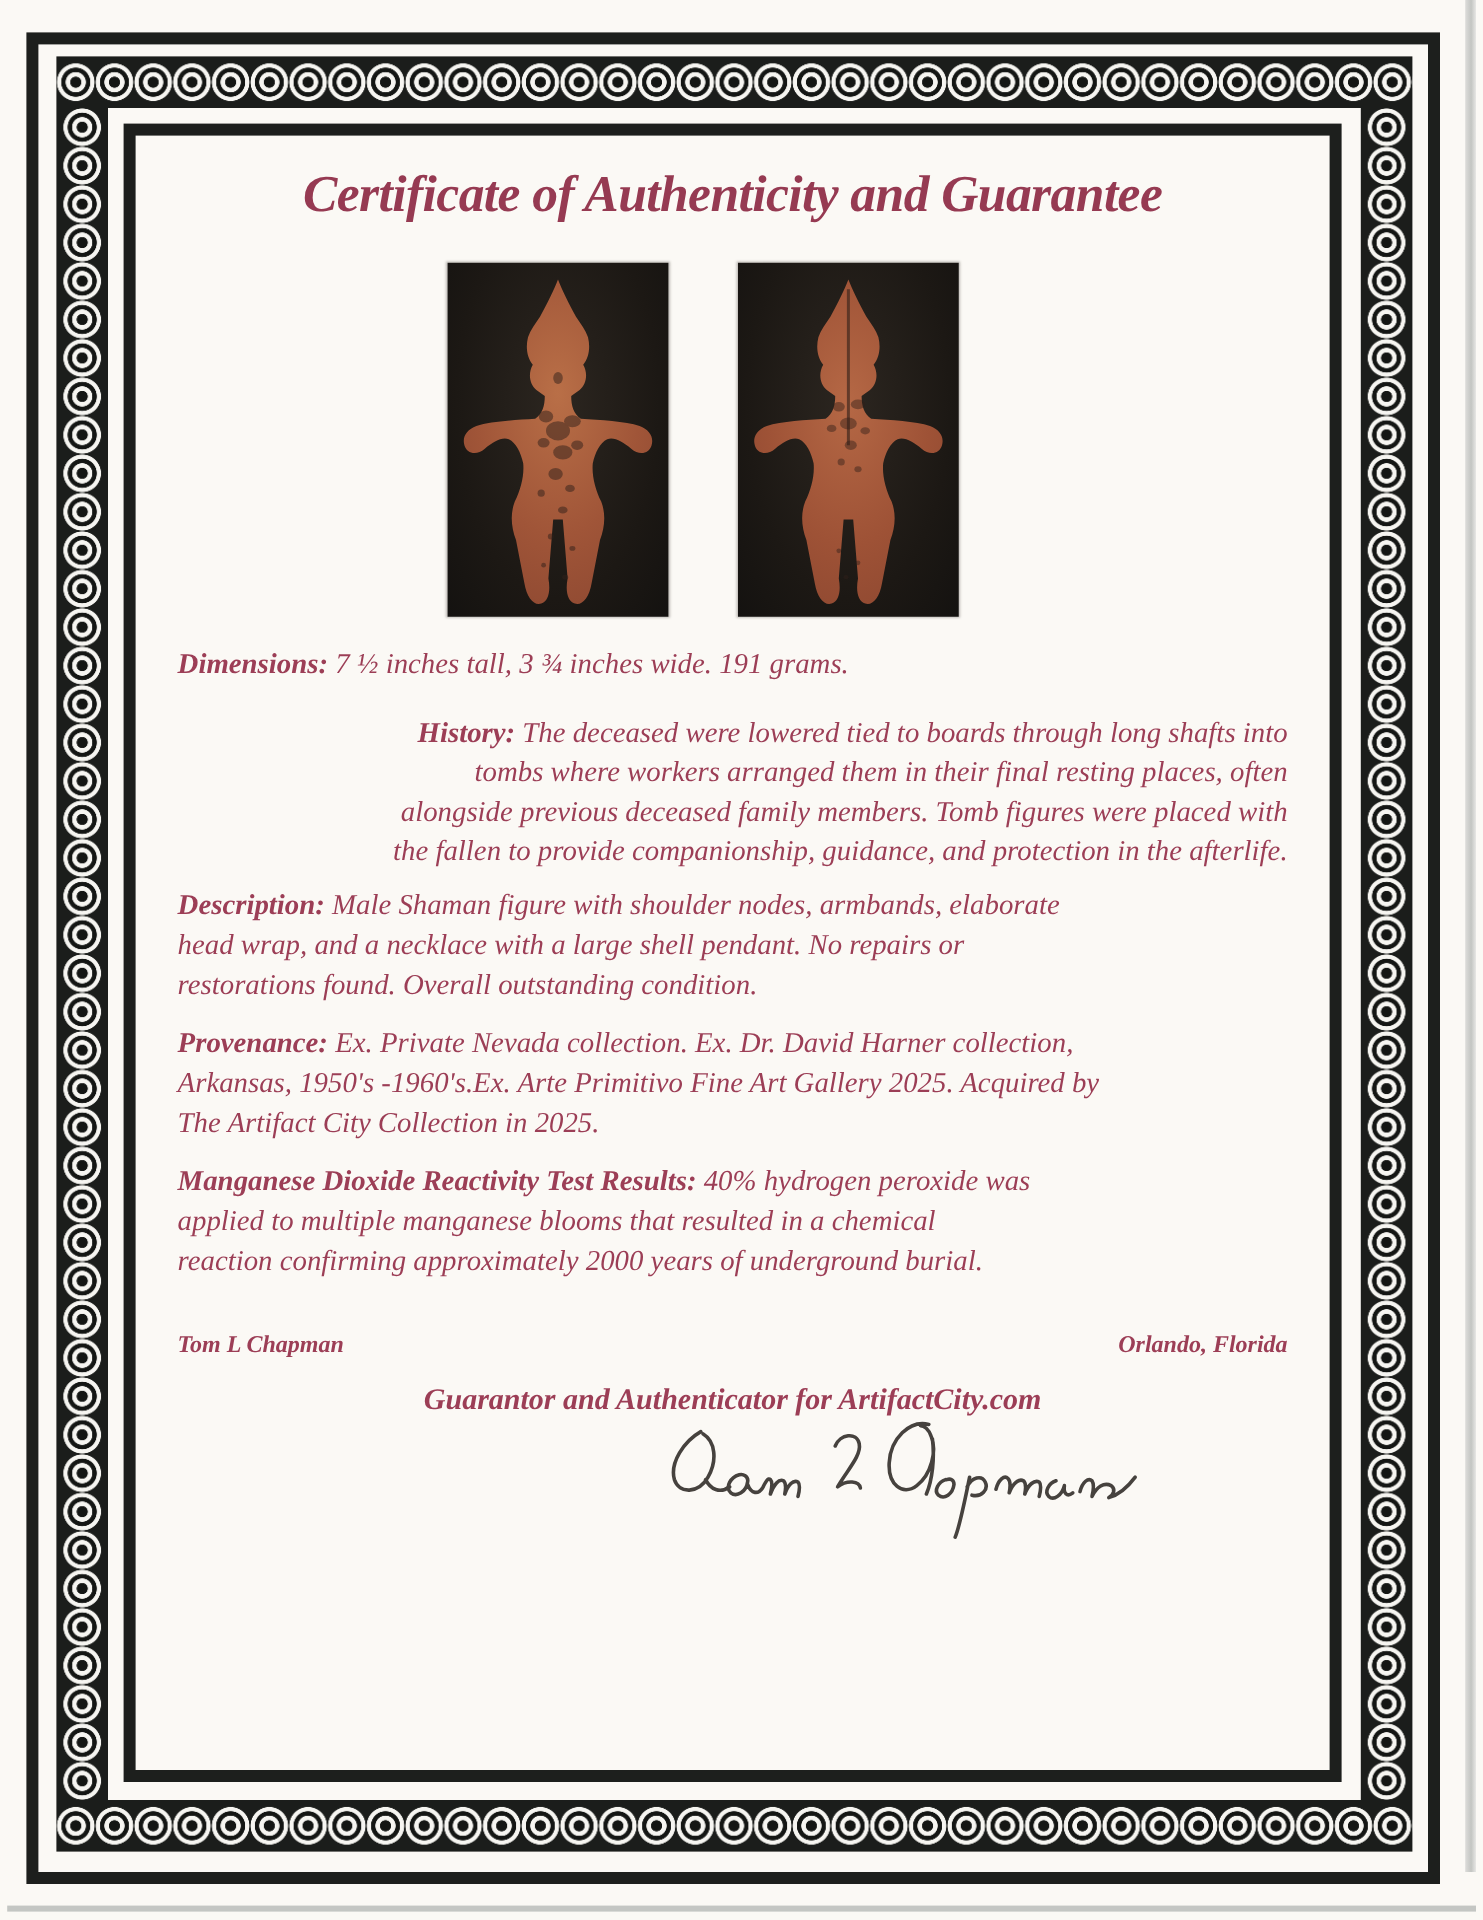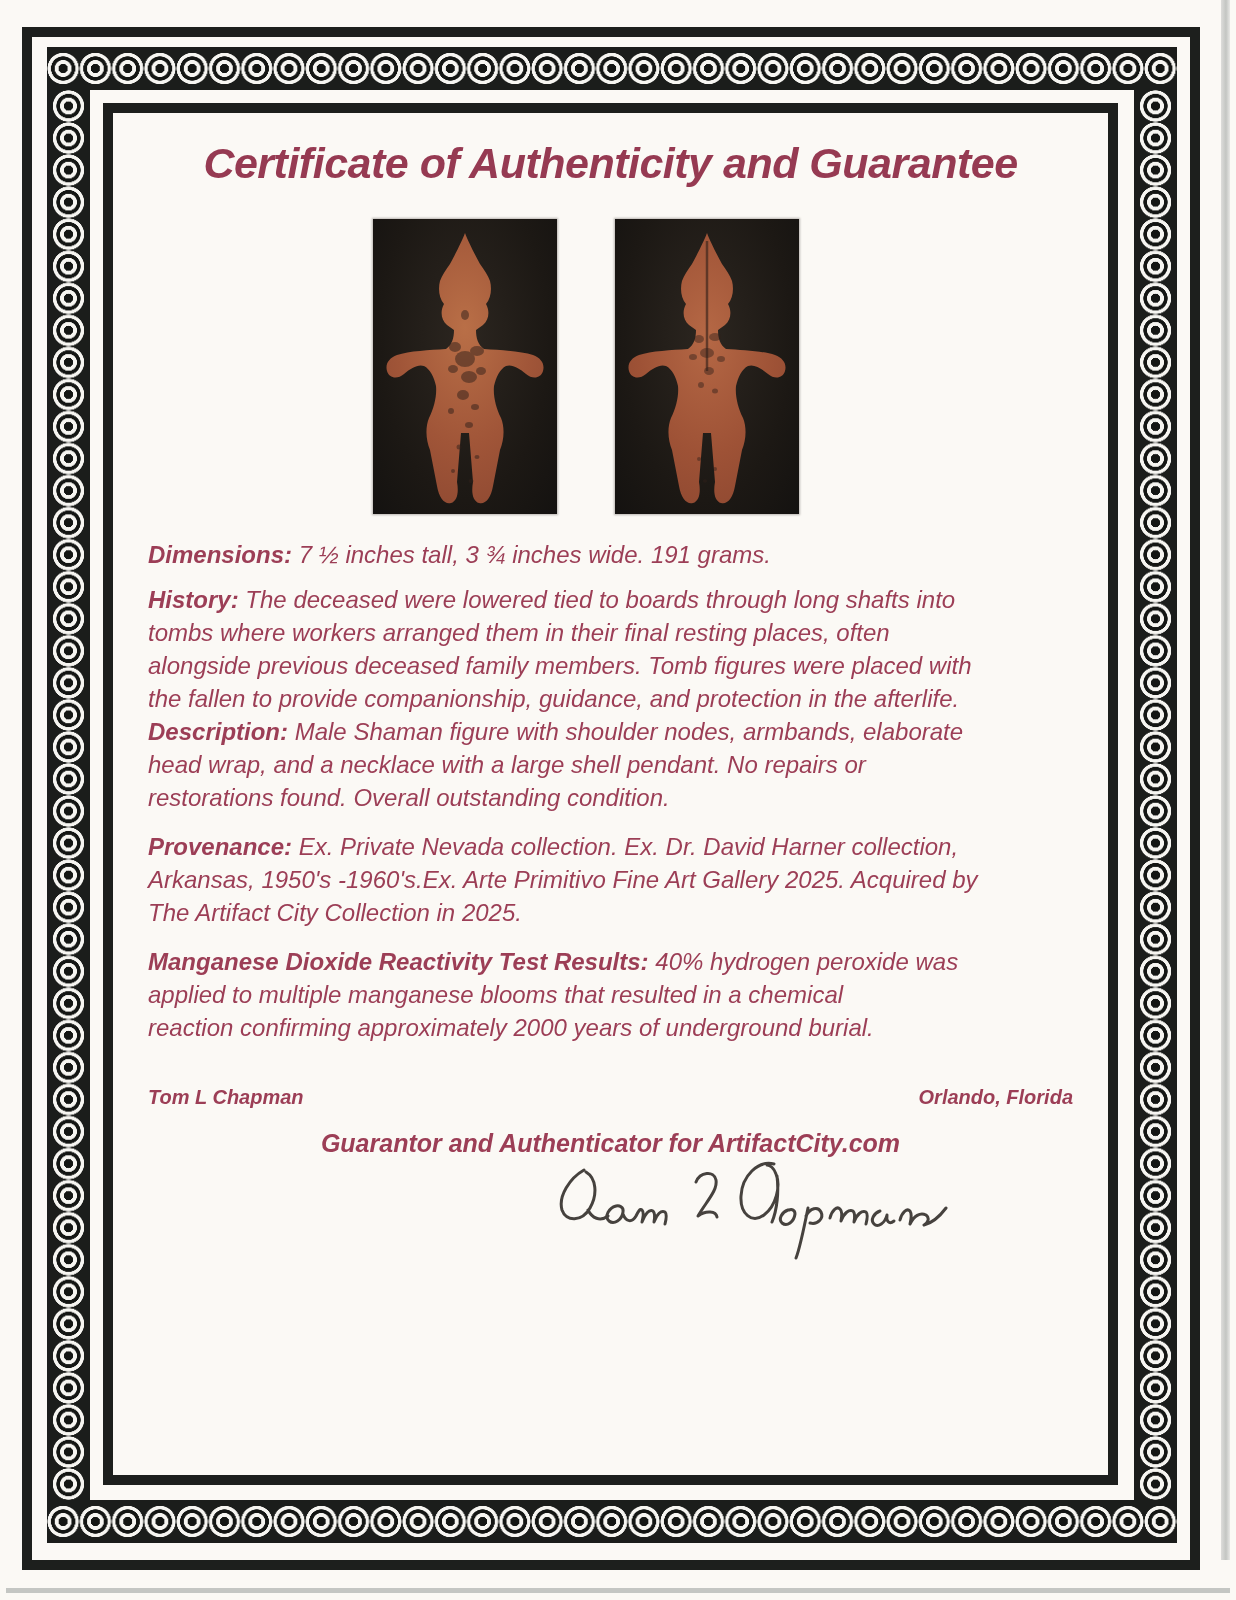--- a/index.html
+++ b/index.html
@@ -8,7 +8,7 @@
     width:1236px;height:1600px;
     background:#fbf9f5;
     overflow:hidden;
-    font-family:Liberation Sans, sans-serif;
+    font-family:Liberation Serif, serif;
   }
   
   .scan-edge-right{position:absolute;left:1221px;top:0;width:9px;height:1560px;

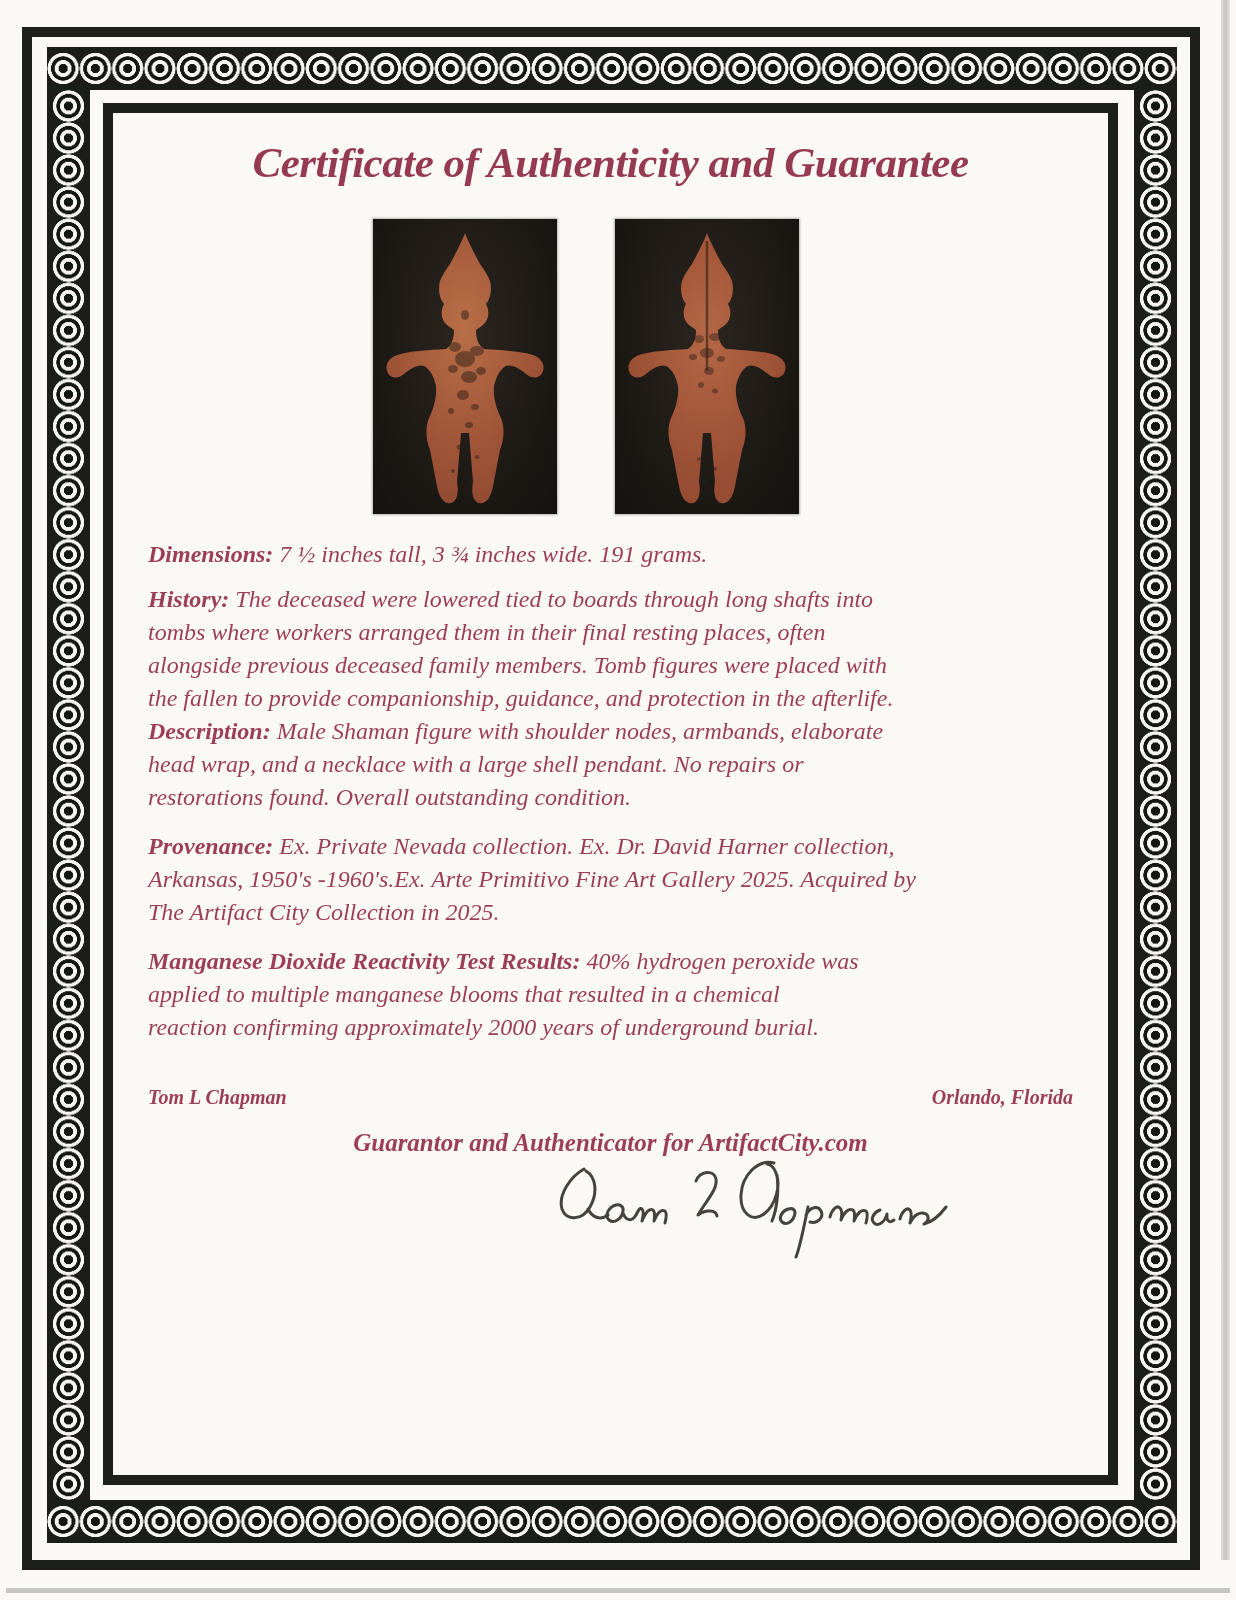--- a/index.html
+++ b/index.html
@@ -59,7 +59,7 @@
   .sec{margin:0;font-size:24px;line-height:33px;}
   .sec .lbl{font-weight:bold;}
   .sec-dimensions{margin-top:24px;}
-  .sec-history{margin-top:12px;}
+  .sec-history{margin-top:24px;text-align:right;}
   .sec-description{margin-top:0;}
   .sec-provenance{margin-top:16px;}
   .sec-test{margin-top:16px;}

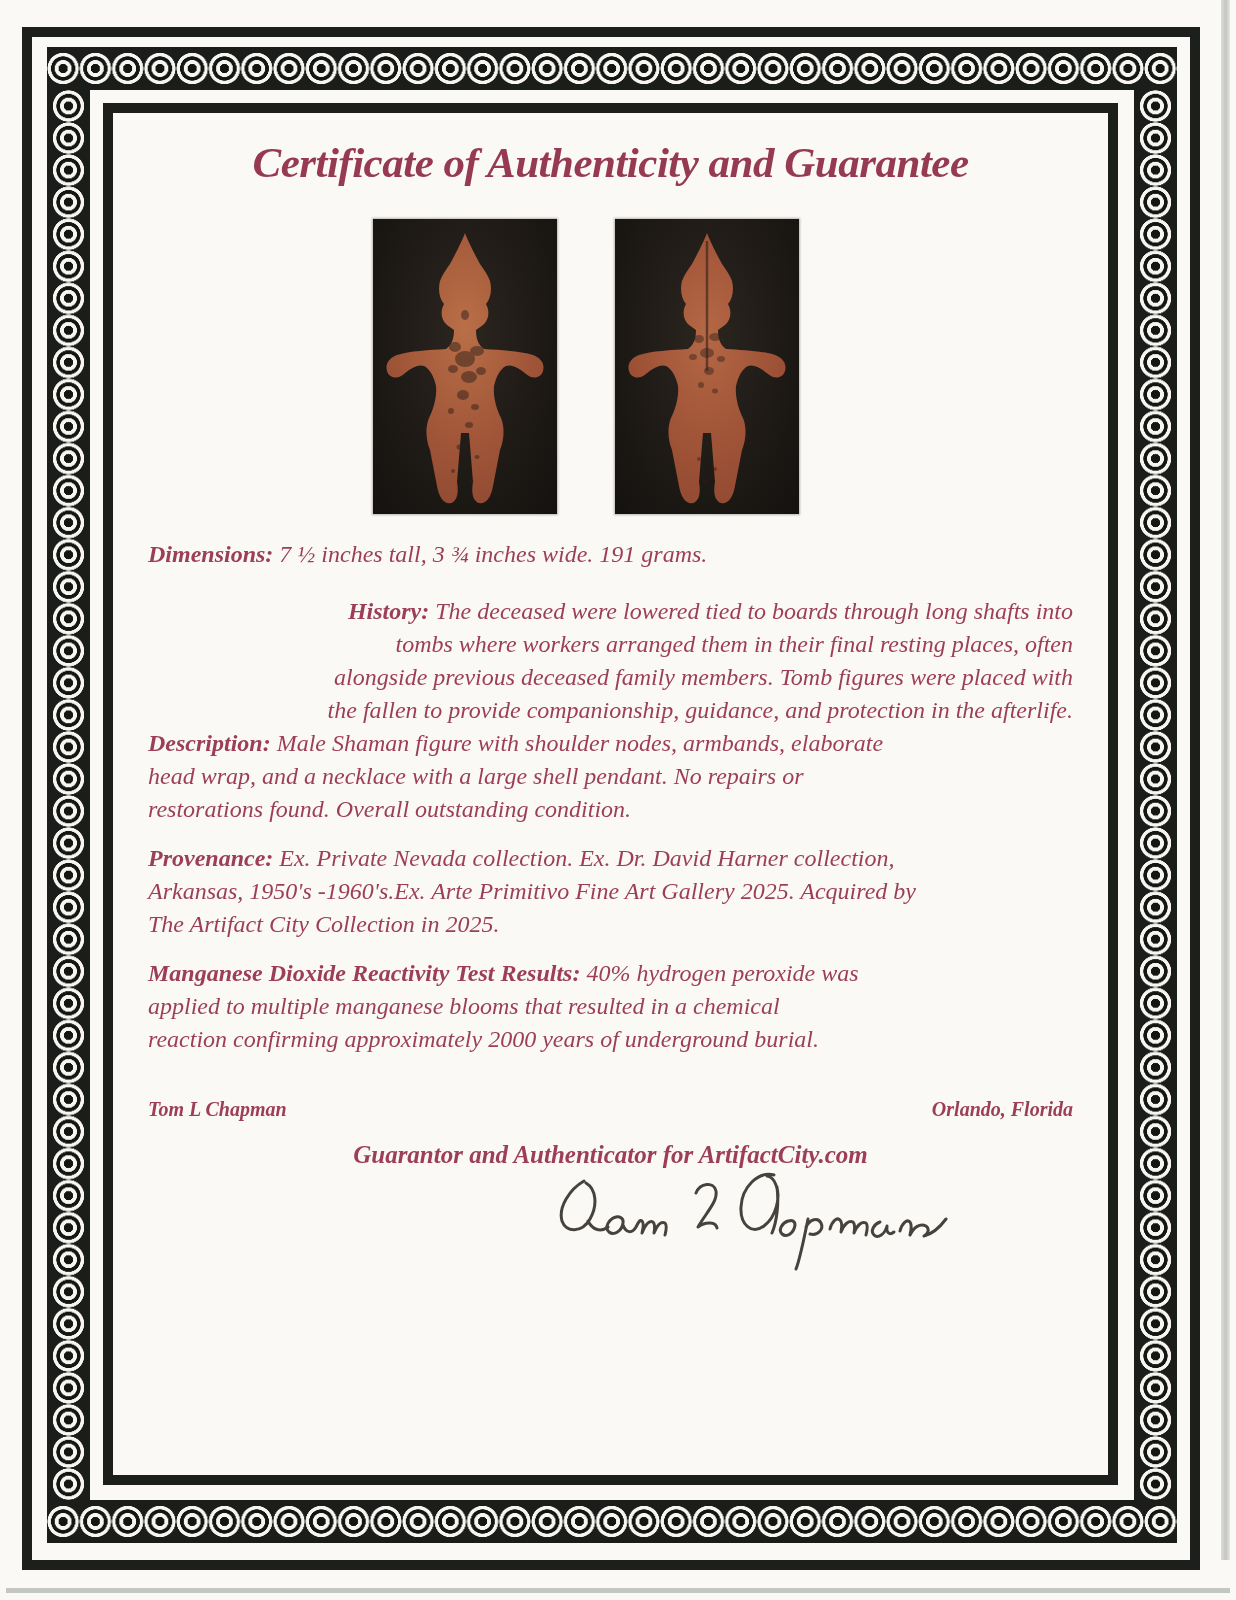--- a/index.html
+++ b/index.html
@@ -60,7 +60,7 @@
   .sec .lbl{font-weight:bold;}
   .sec-dimensions{margin-top:24px;}
   .sec-history{margin-top:24px;text-align:right;}
-  .sec-description{margin-top:0;}
+  .sec-description{margin-top:12px;}
   .sec-provenance{margin-top:16px;}
   .sec-test{margin-top:16px;}
 

